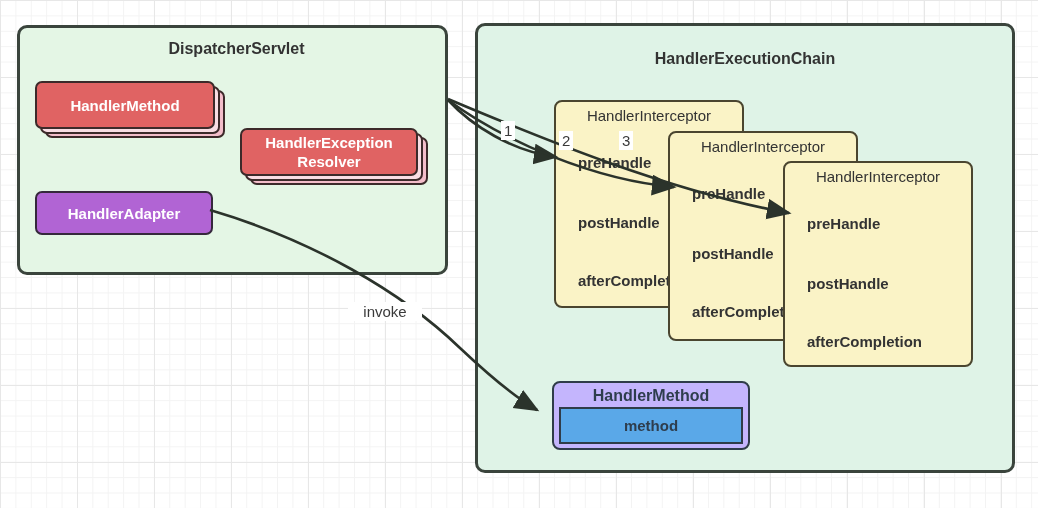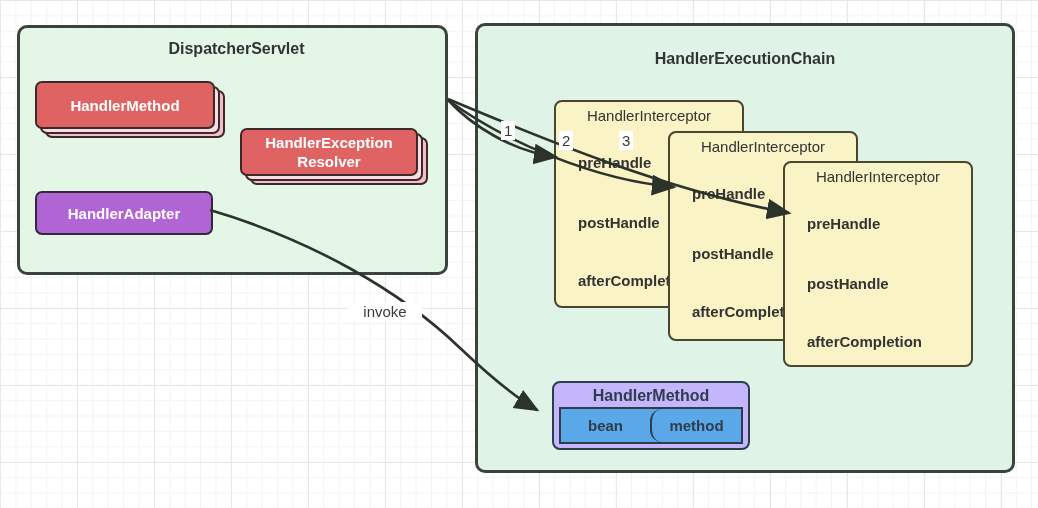--- a/index.html
+++ b/index.html
@@ -152,7 +152,6 @@
     <div class="hm-box">
       <div class="hm-title">HandlerMethod</div>
       <div class="hm-row">
-        <div class="hm-cell">bean</div>
         <div class="hm-cell">method</div>
       </div>
     </div>

